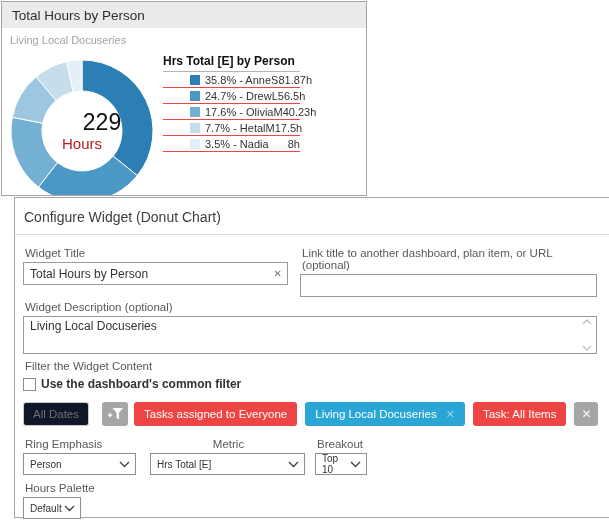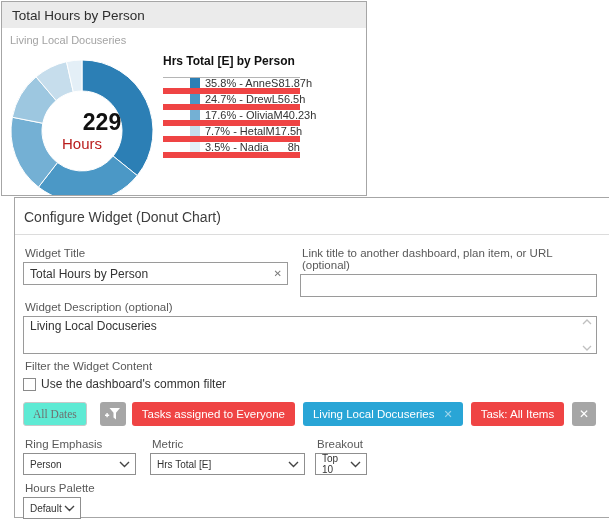--- a/index.html
+++ b/index.html
@@ -20,7 +20,7 @@
   .center-label { font-size:15px; color:#b91c1c; }
   .legend { position:absolute; left:161px; top:52px; width:137px; }
   .legend-title { font-size:12px; font-weight:bold; color:#111;
-    border-bottom:1px solid #b5b5b5; padding-bottom:9px; }
+    border-bottom:1px solid #b5b5b5; padding-bottom:3px; }
   .legend-row { display:flex; align-items:center; height:16px;
     border-bottom:6px solid #ef4444; font-size:11px; color:#333;padding-left:27px; }
   .legend-swatch { width:10px; height:10px; margin-right:5px; flex:none; }

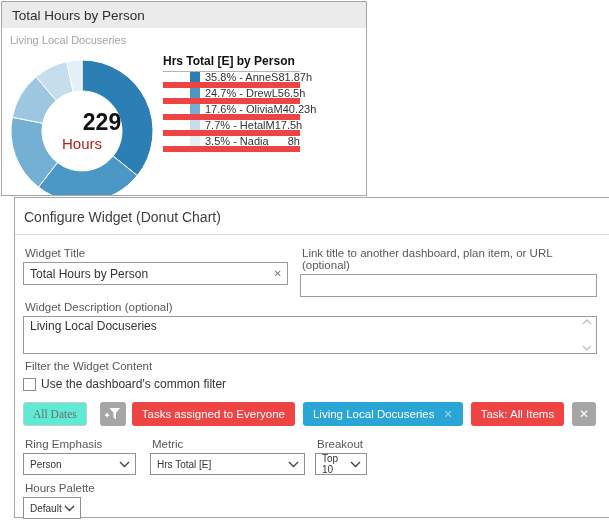--- a/index.html
+++ b/index.html
@@ -22,7 +22,7 @@
   .legend-title { font-size:12px; font-weight:bold; color:#111;
     border-bottom:1px solid #b5b5b5; padding-bottom:3px; }
   .legend-row { display:flex; align-items:center; height:16px;
-    border-bottom:6px solid #ef4444; font-size:11px; color:#333;padding-left:27px; }
+    border-bottom:1px solid #ef4444; font-size:11px; color:#333;padding-left:27px; }
   .legend-swatch { width:10px; height:10px; margin-right:5px; flex:none; }
   .legend-name { flex:1; white-space:nowrap; }
   .legend-hours { white-space:nowrap; text-align:right; }

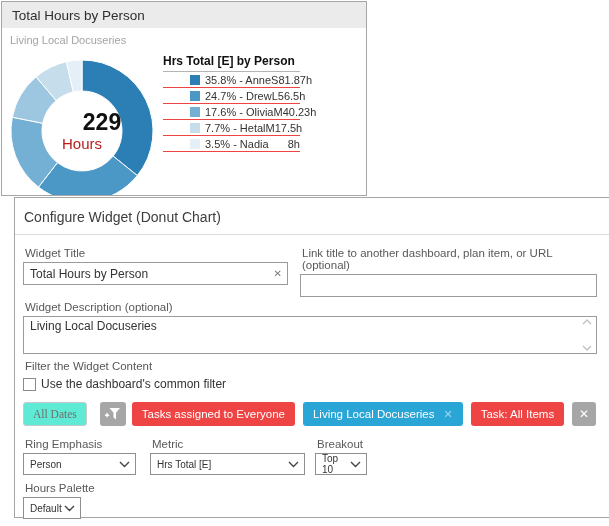--- a/index.html
+++ b/index.html
@@ -16,7 +16,7 @@
   .donut-wrap { position:absolute; left:5px; top:54px; width:150px; height:150px; }
   .donut-center { position:absolute; inset:0; display:flex; flex-direction:column;
     align-items:center; justify-content:center; pointer-events:none; }
-  .center-value { font-size:23px; font-weight:bold; color:#111; line-height:1.05;margin-left:40px; }
+  .center-value { font-size:23px; font-weight:normal; color:#111; line-height:1.05;margin-left:40px; }
   .center-label { font-size:15px; color:#b91c1c; }
   .legend { position:absolute; left:161px; top:52px; width:137px; }
   .legend-title { font-size:12px; font-weight:bold; color:#111;

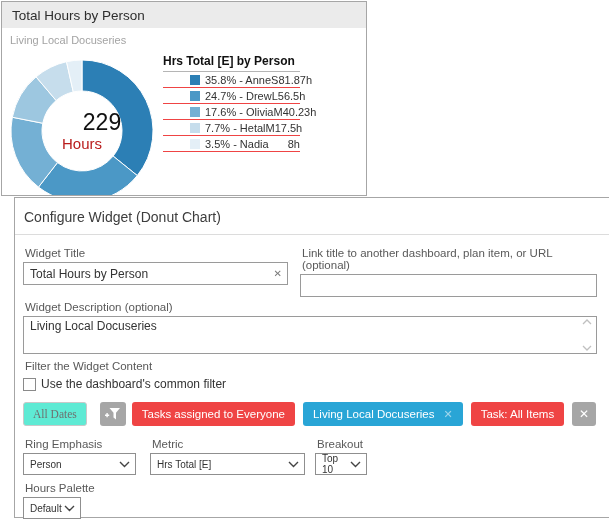--- a/index.html
+++ b/index.html
@@ -50,7 +50,7 @@
 
   .checkbox-row { display:flex; align-items:center; margin-top:5px; }
   .checkbox { width:13px; height:13px; border:1px solid #8a8a8a; background:#fff; flex:none; }
-  .checkbox-label { font-size:12px; color:#333; margin-left:5px; }
+  .checkbox-label { font-size:12px; color:#333; margin-left:5px;font-weight:bold; }
 
   .chips-row { display:flex; align-items:center; margin-top:11px; height:24px; }
   .date-button { height:24px; display:flex; align-items:center; padding:0 9px;

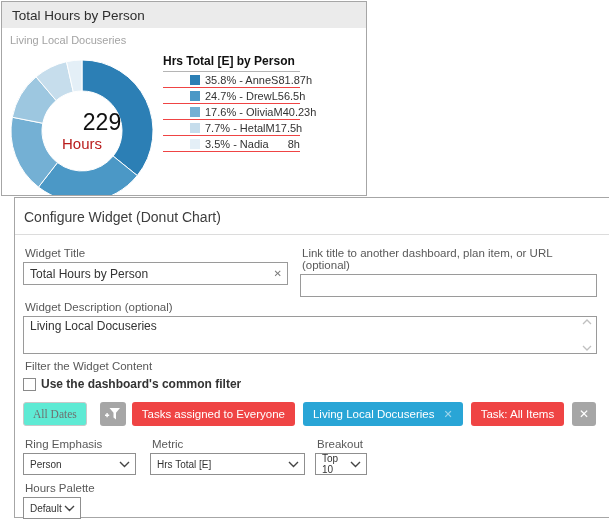--- a/index.html
+++ b/index.html
@@ -54,8 +54,8 @@
 
   .chips-row { display:flex; align-items:center; margin-top:11px; height:24px; }
   .date-button { height:24px; display:flex; align-items:center; padding:0 9px;
-    background:#5eead4; border:1px solid #c9c9c9; border-radius:3px;
-    font-size:11.5px; color:#6f6f6f; margin-right:13px; cursor:pointer;font-family:Liberation Serif, serif; }
+    background:#0f172a; border:1px solid #c9c9c9; border-radius:3px;
+    font-size:11.5px; color:#6f6f6f; margin-right:13px; cursor:pointer; }
   .funnel-button { height:24px; width:26px; background:#a6a6a6; border-radius:3px;
     display:flex; align-items:center; justify-content:center; margin-right:6px; cursor:pointer; }
   .chip { height:24px; display:flex; align-items:center; padding:0 10px;

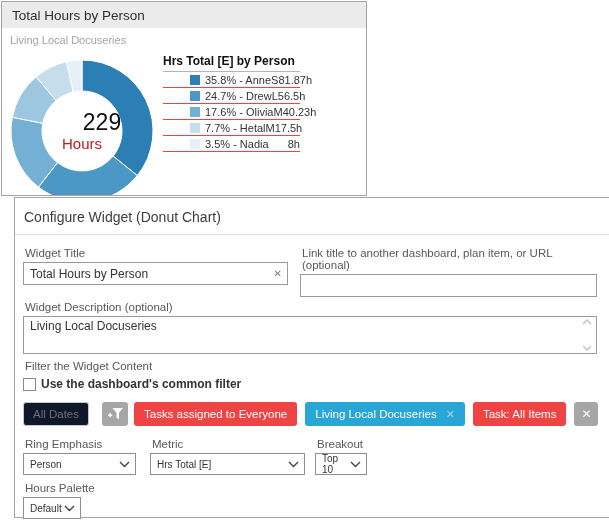--- a/index.html
+++ b/index.html
@@ -68,7 +68,7 @@
 
   .selects-row { display:flex; margin-top:8px; }
   .sel-col-1 { width:113px; margin-right:14px; }
-  .sel-col-2 { width:155px; margin-right:10px; }
+  .sel-col-2 { width:155px; margin-right:10px;text-align:center; }
   .sel-col-3 { width:52px; }
   .select { height:22px; border:1px solid #8f8f8f; background:#fff; display:flex;
     align-items:center; justify-content:space-between; padding:0 5px 0 6px;

